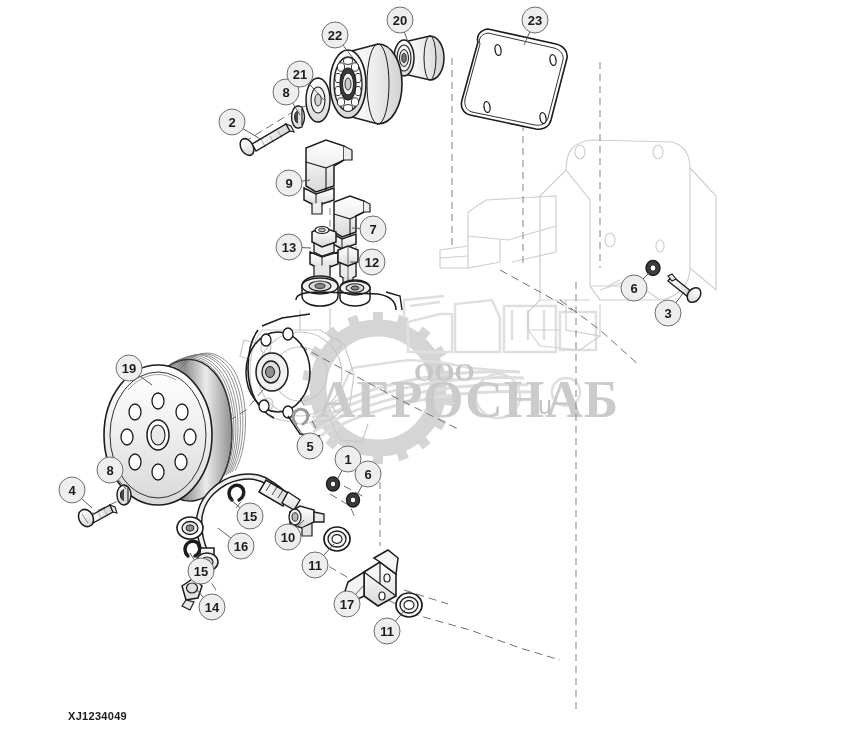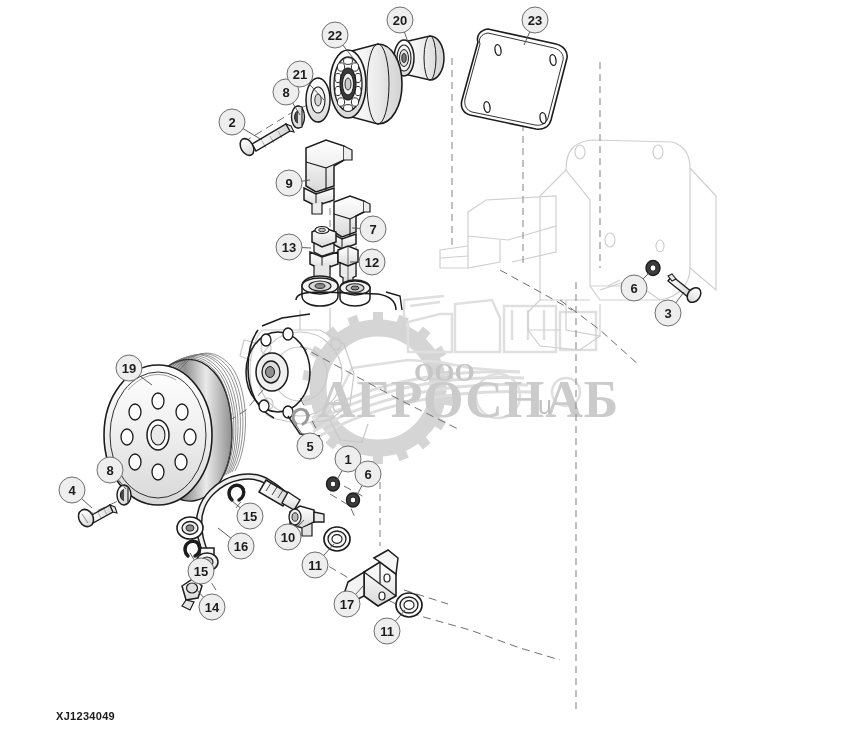--- a/index.html
+++ b/index.html
@@ -27,7 +27,7 @@
   }
   .part-number {
     position: absolute;
-    left: 56px;
+    left: 68px;
     top: 710px;
     font-family: "Liberation Sans", sans-serif;
     font-size: 11px;

